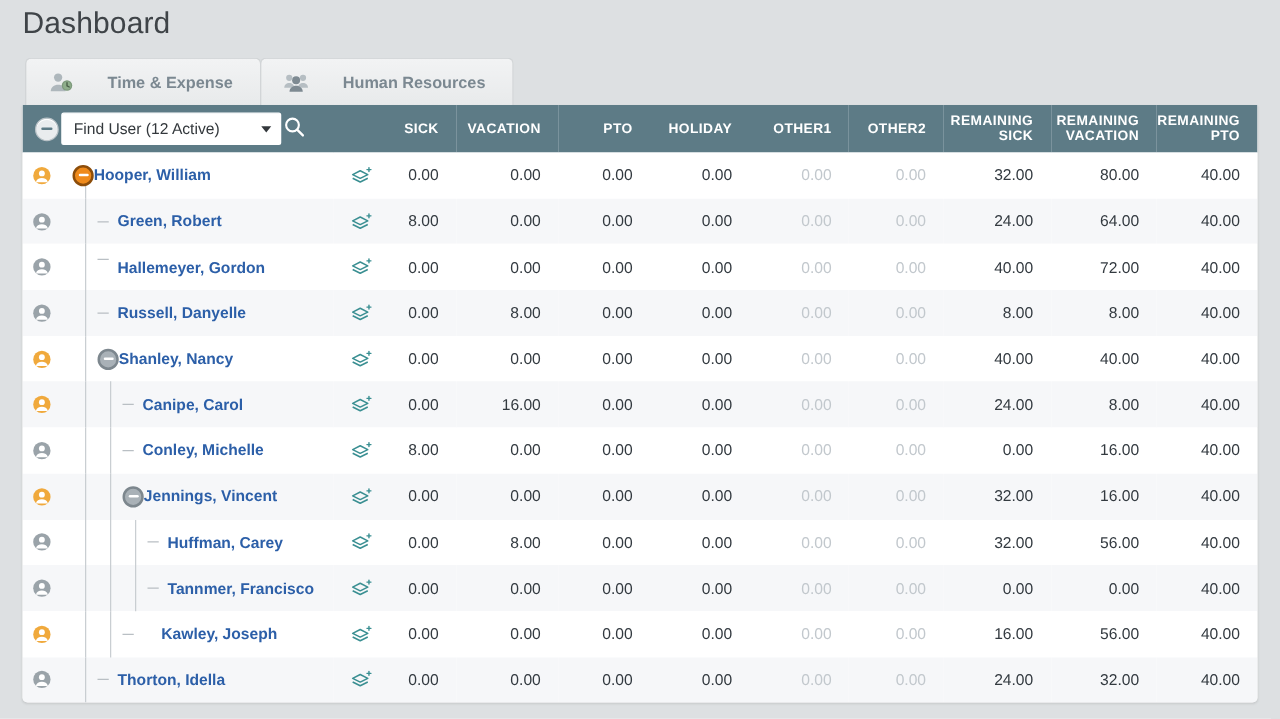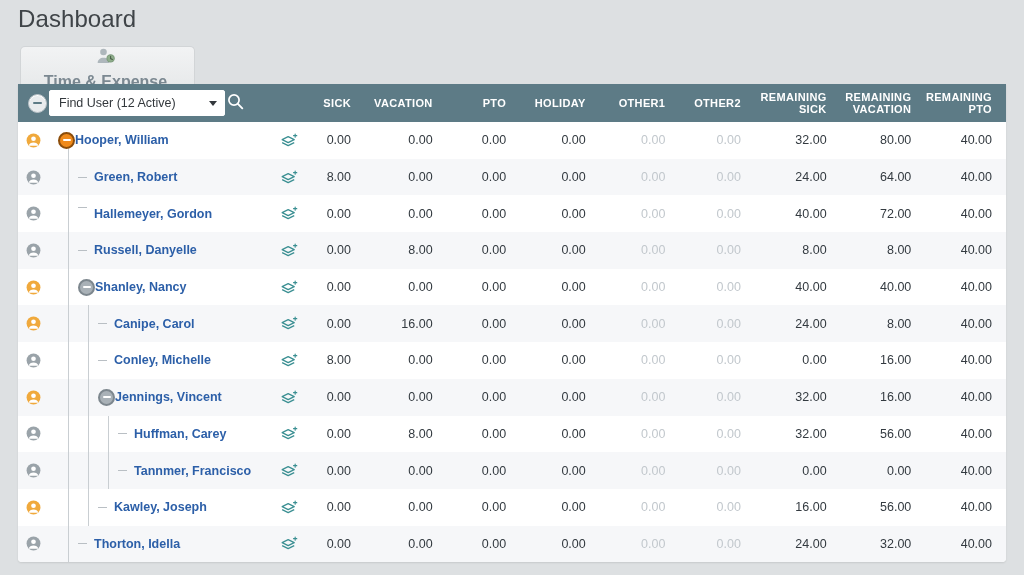--- a/index.html
+++ b/index.html
@@ -36,15 +36,14 @@
   .tab {
     position:relative;
     height:38px; min-width:175px;
-    display:flex; align-items:center; gap:8px;
+    display:flex; align-items:center; gap:27px;
     padding:0 22px 0 18px;
     border-radius:5px 5px 0 0;
-    font-size:16px; font-weight:bold; color:#7b8891;
+    font-size:13px; font-weight:bold; color:#7b8891;
     background:linear-gradient(180deg,#f2f3f4 0%, #e8eaeb 100%);
     border:1px solid #d2d5d7; border-bottom:none;
     cursor:pointer; user-select:none;
     margin-right:-1px;
-    flex-direction:column;
   }
   .tab .tab-label { white-space:nowrap; }
   .tab.active {

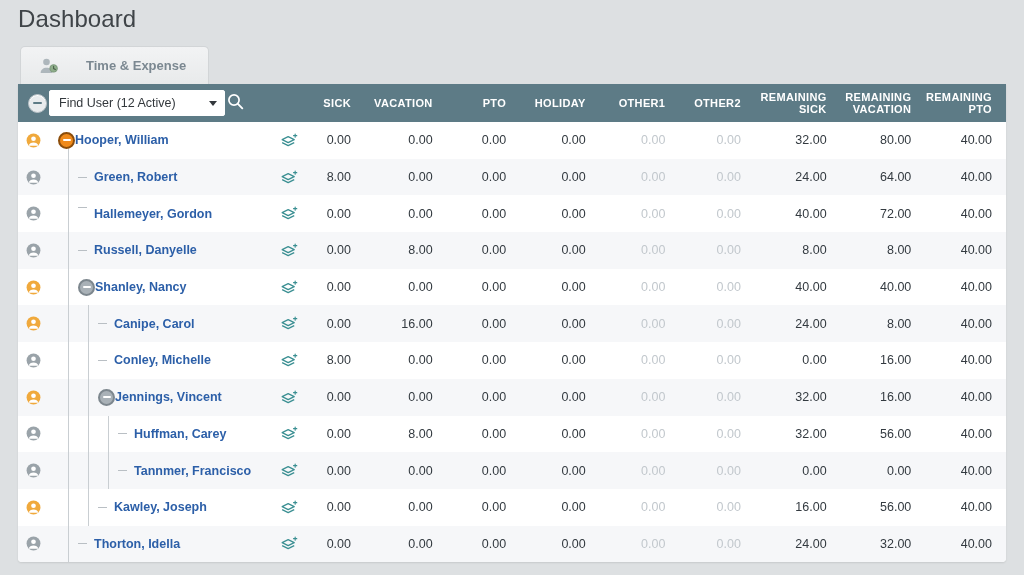--- a/index.html
+++ b/index.html
@@ -169,6 +169,19 @@
     </div>
 
 
+    <div class="tab wide">
+      <span class="ticon">
+        <svg viewBox="0 0 20 18" width="20" height="18" aria-hidden="true">
+          <circle cx="4.4" cy="5.2" r="2.5" fill="#b6bec3"></circle>
+          <path d="M0.4 13.2c0-2.4 1.8-3.9 4-3.9s4 1.5 4 3.9z" fill="#b6bec3"></path>
+          <circle cx="15.4" cy="5.2" r="2.5" fill="#b6bec3"></circle>
+          <path d="M11.4 13.2c0-2.4 1.8-3.9 4-3.9s4 1.5 4 3.9z" fill="#b6bec3"></path>
+          <circle cx="9.9" cy="7.1" r="3.2" fill="#7e8a92"></circle>
+          <path d="M4.6 16.4c0-3 2.4-4.9 5.3-4.9s5.3 1.9 5.3 4.9z" fill="#7e8a92"></path>
+        </svg>
+      </span>
+      <span class="tab-label">Human Resources</span>
+    </div>
 
 
   </div>

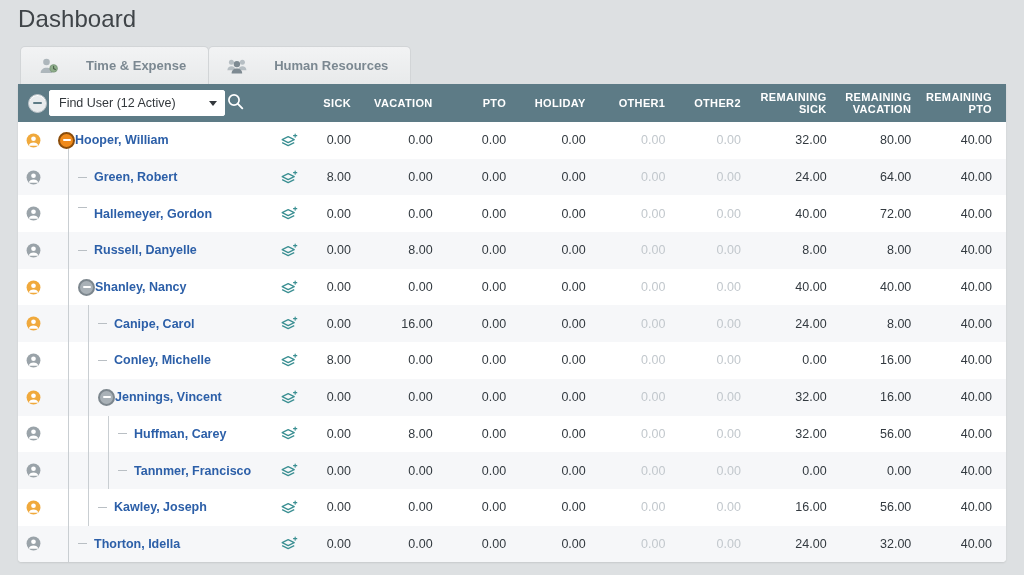--- a/index.html
+++ b/index.html
@@ -626,7 +626,7 @@
                   <span class="guide" style="left:40px;top:0px;bottom:0px"></span>
                   <span style="display:flex;align-items:center;padding-left:50px;position:relative;z-index:2">
                     <span class="stub"></span>
-                    <span class="uname" style="margin-left:7px">Kawley, Joseph</span>
+                    <span class="uname" style="margin-left:22px">Kawley, Joseph</span>
                   </span>
                 </span>
               </div>

